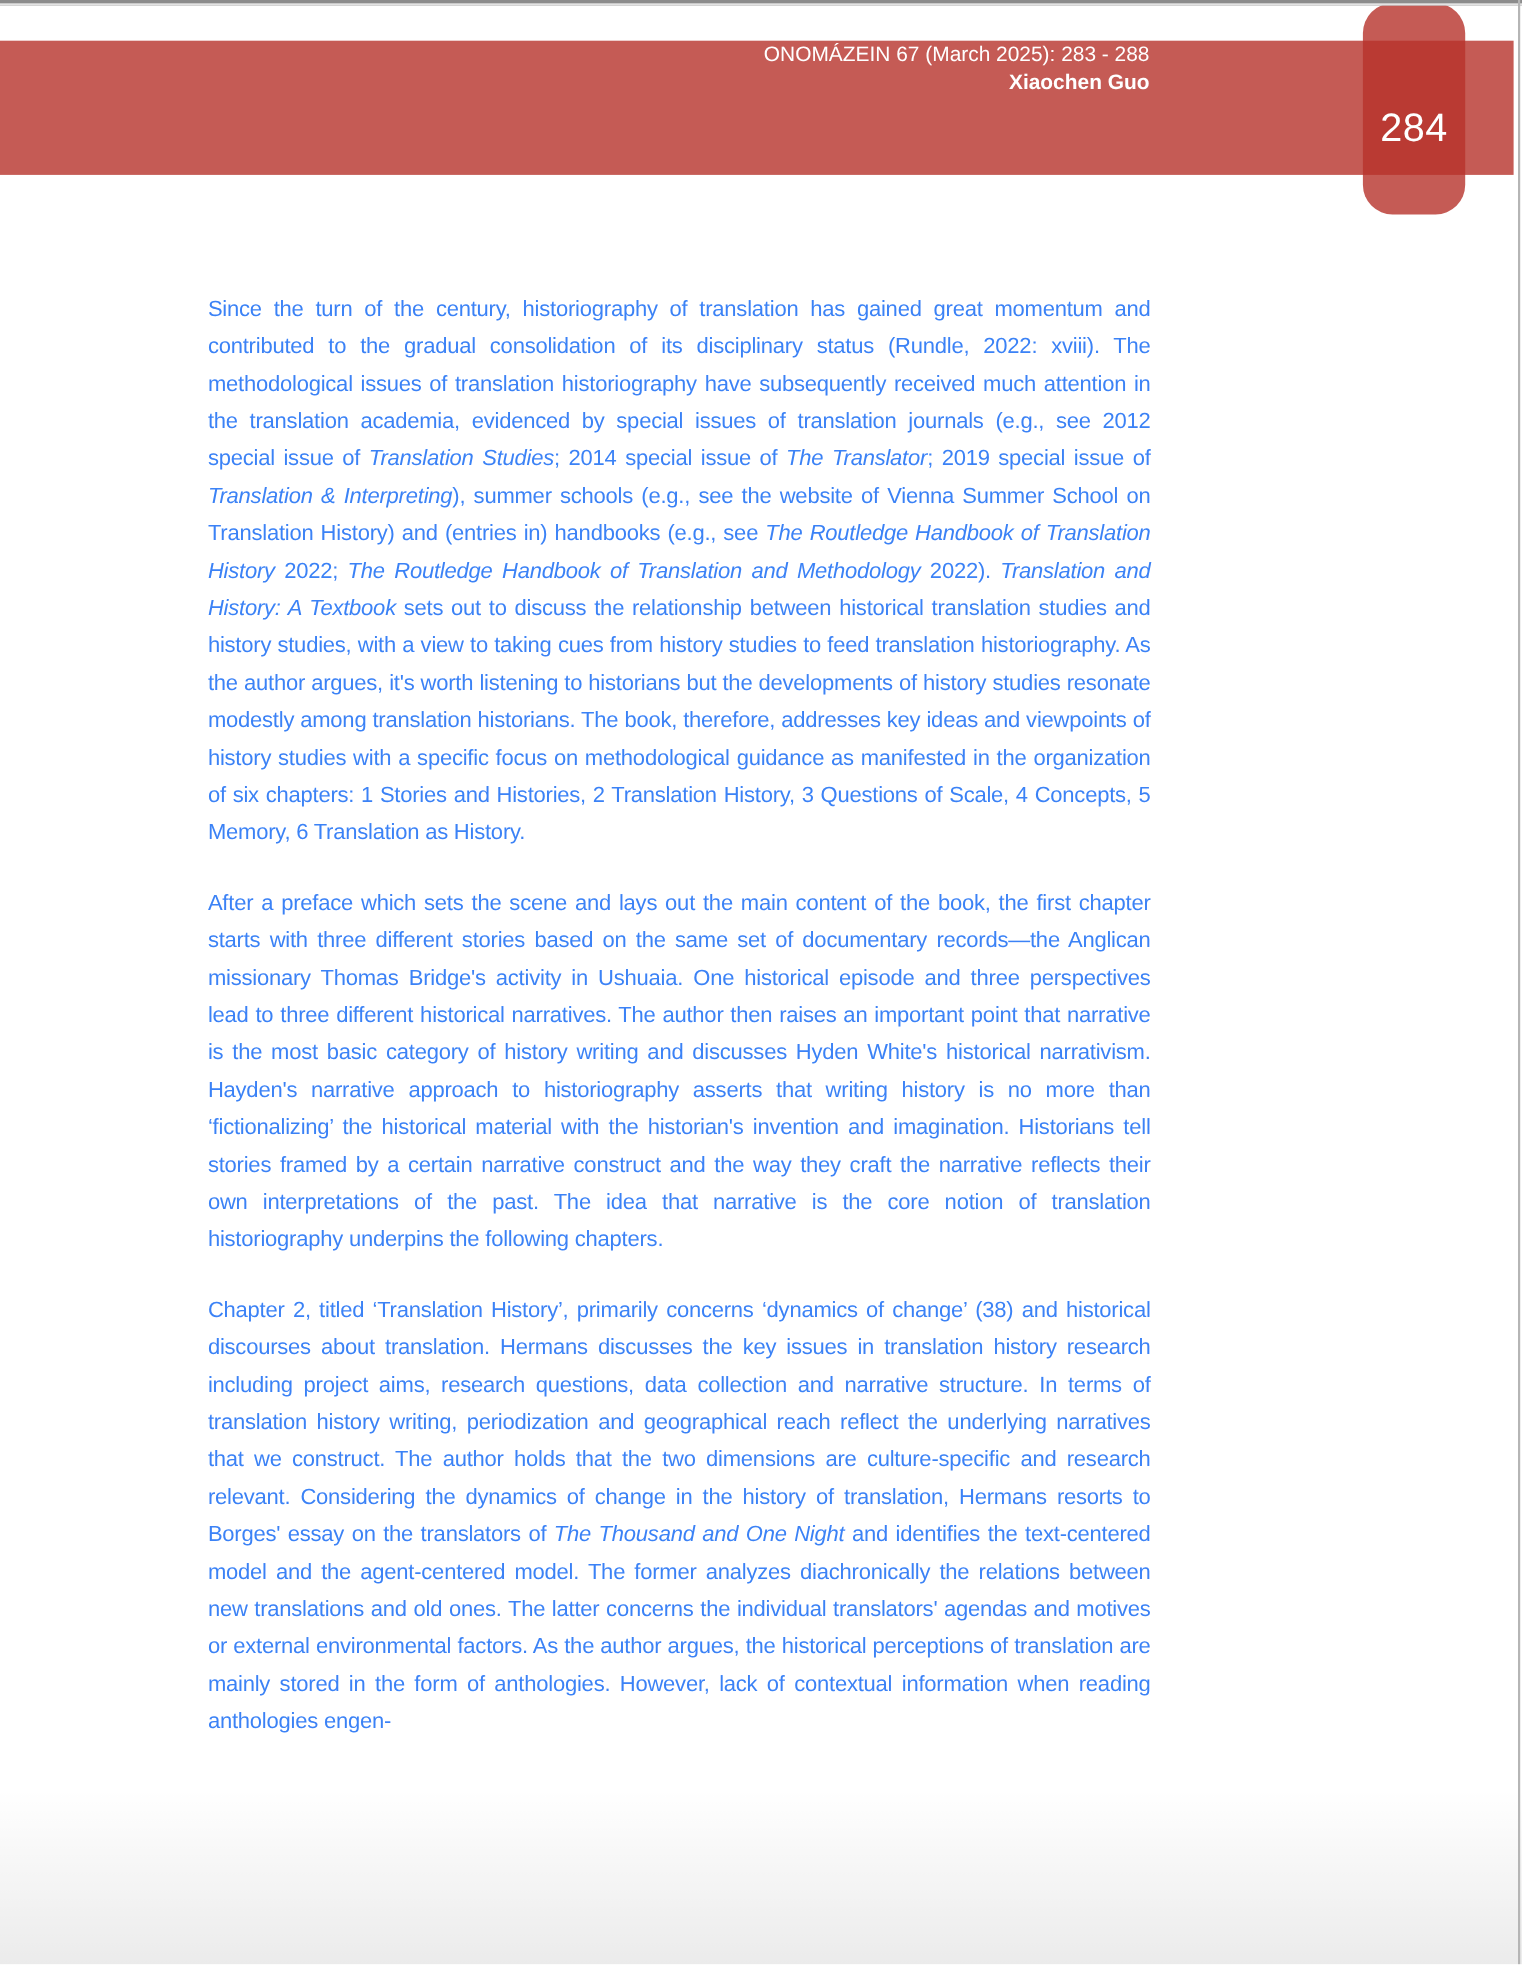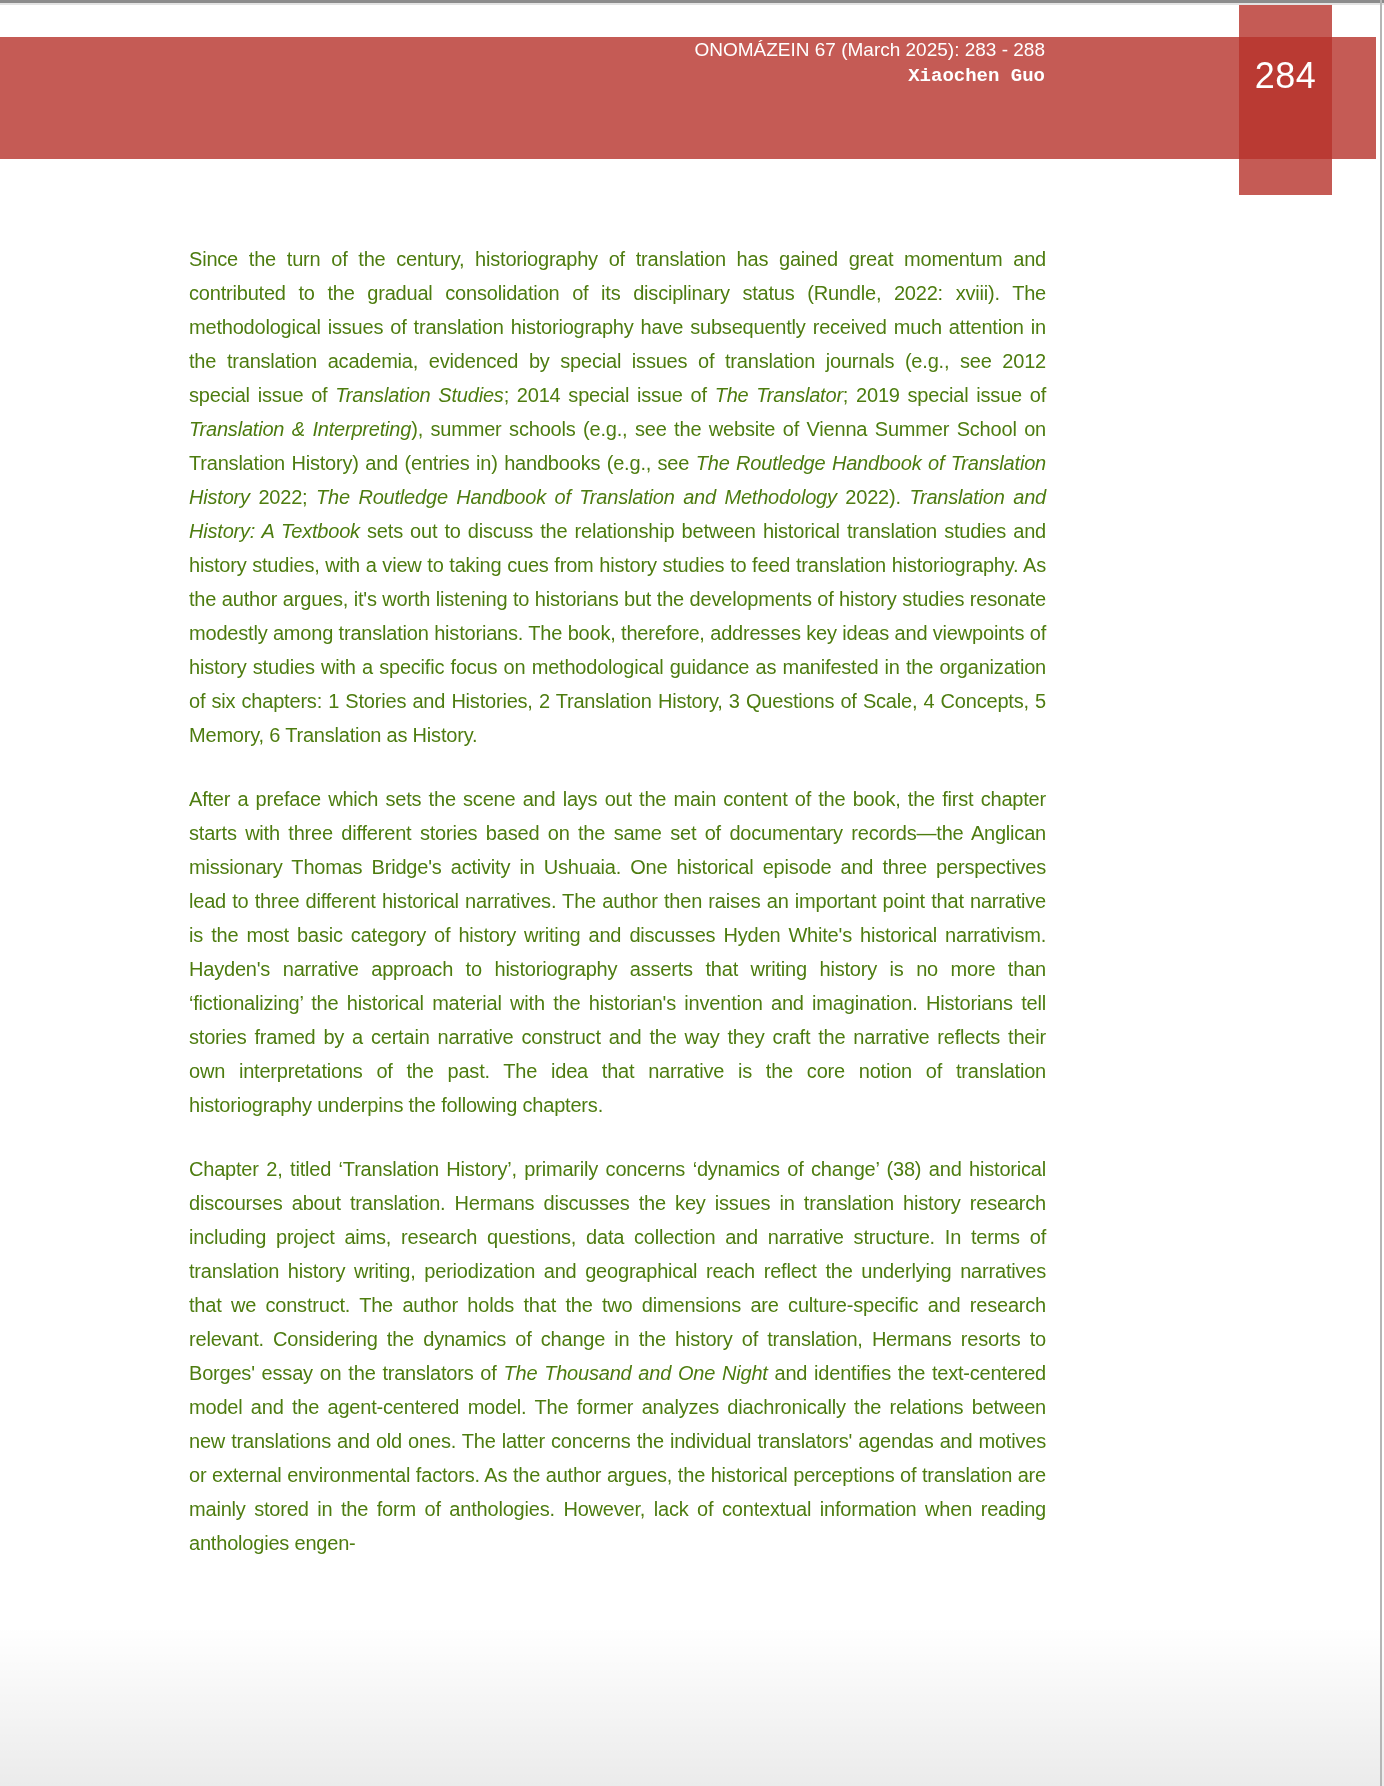--- a/index.html
+++ b/index.html
@@ -80,7 +80,7 @@
     box-sizing: border-box;
   }
   .h-line { white-space: nowrap; }
-  .h-line.bold { font-weight: bold; font-family: Liberation Mono, monospace; }
+  .h-line.bold { font-weight: bold; }
   .h-line em { font-style: italic; }
   .article {
     position: absolute;

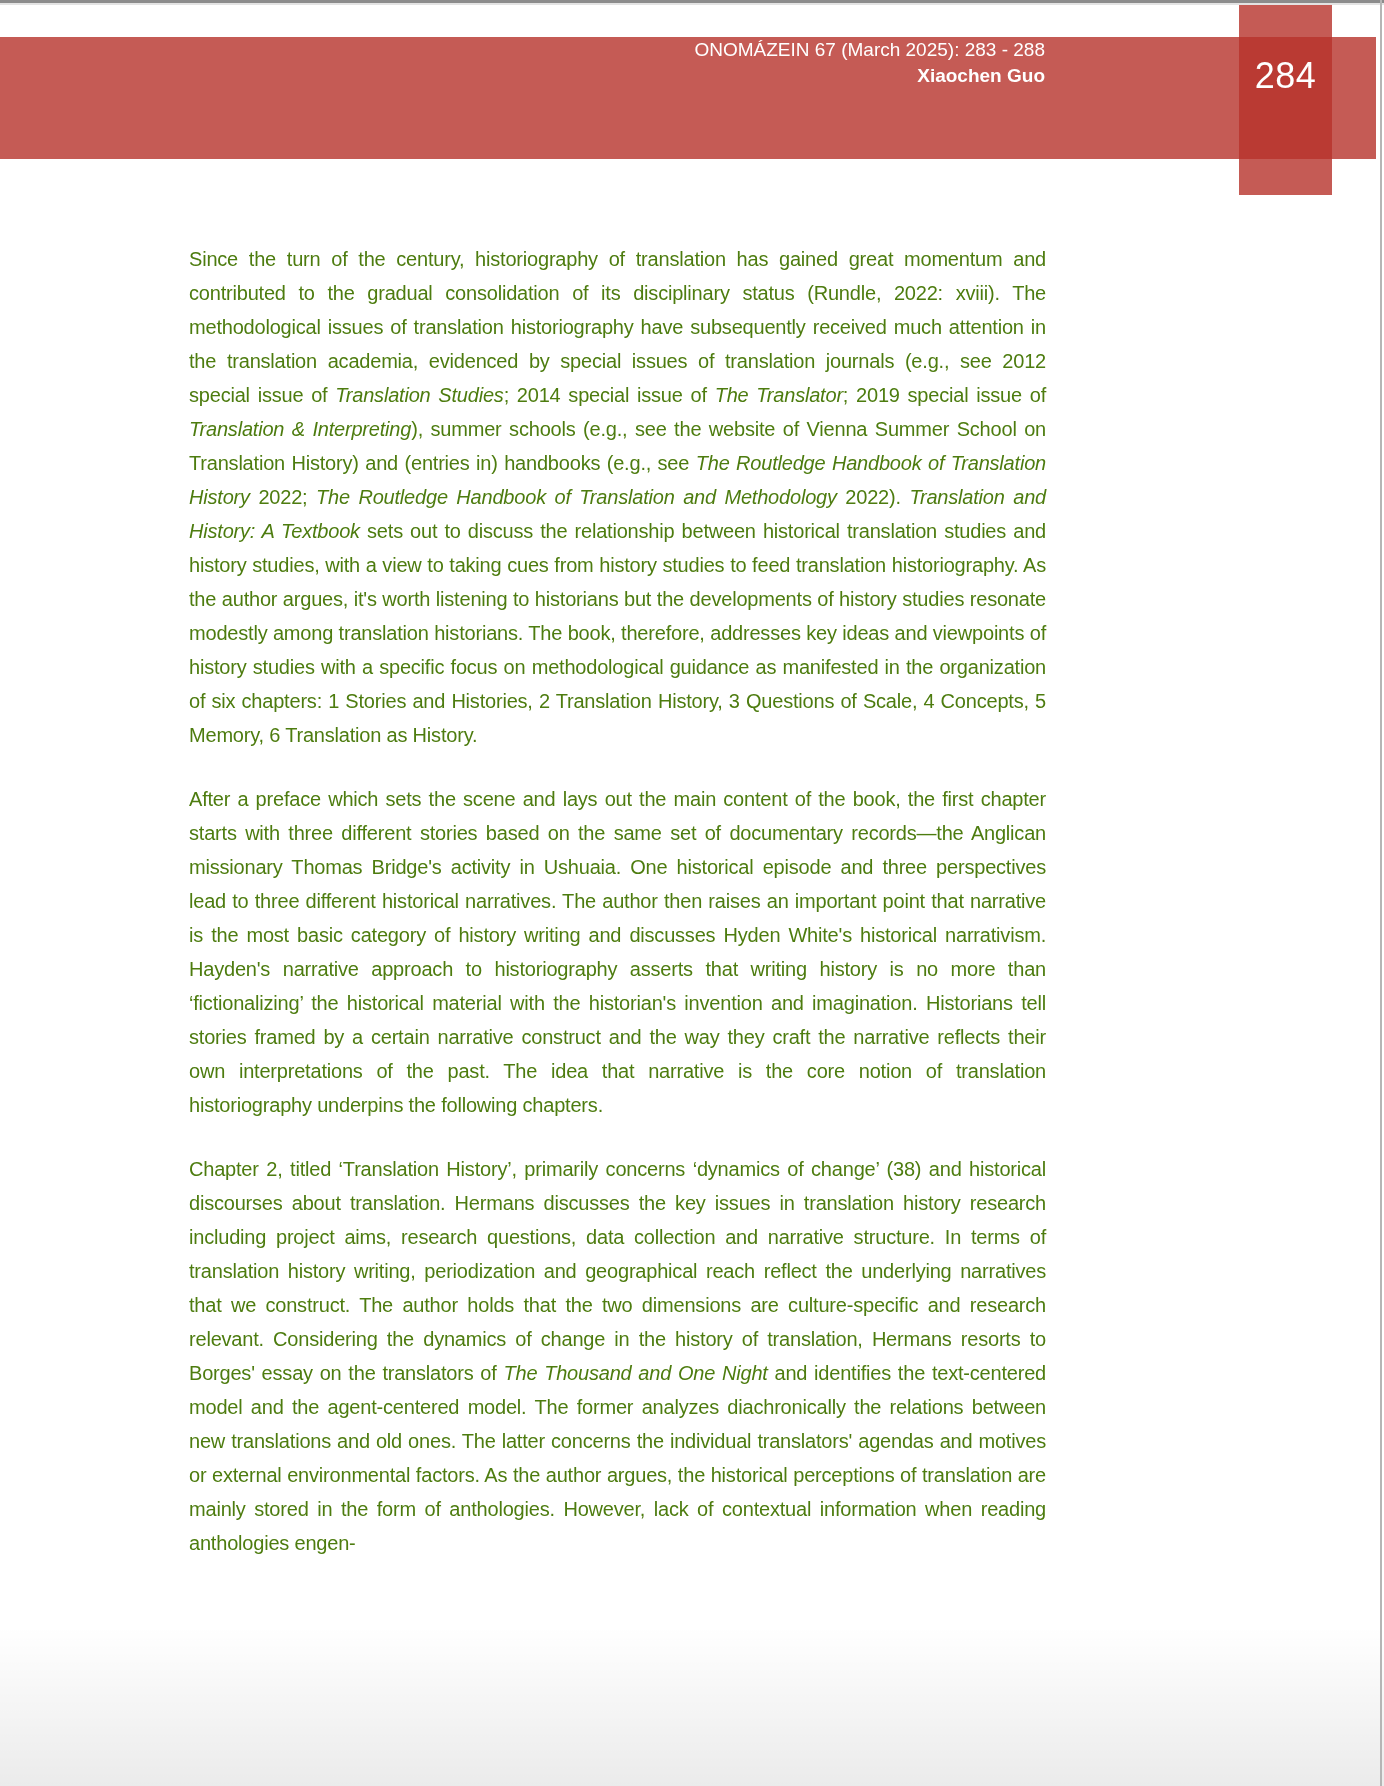--- a/index.html
+++ b/index.html
@@ -53,7 +53,8 @@
     justify-content: center;
     align-items: flex-start;
     box-sizing: border-box;
-    padding-top: 55px;
+    padding-top: 95px;
+    border-radius: 27px;
   }
   .pagenum {
     color: #ffffff;

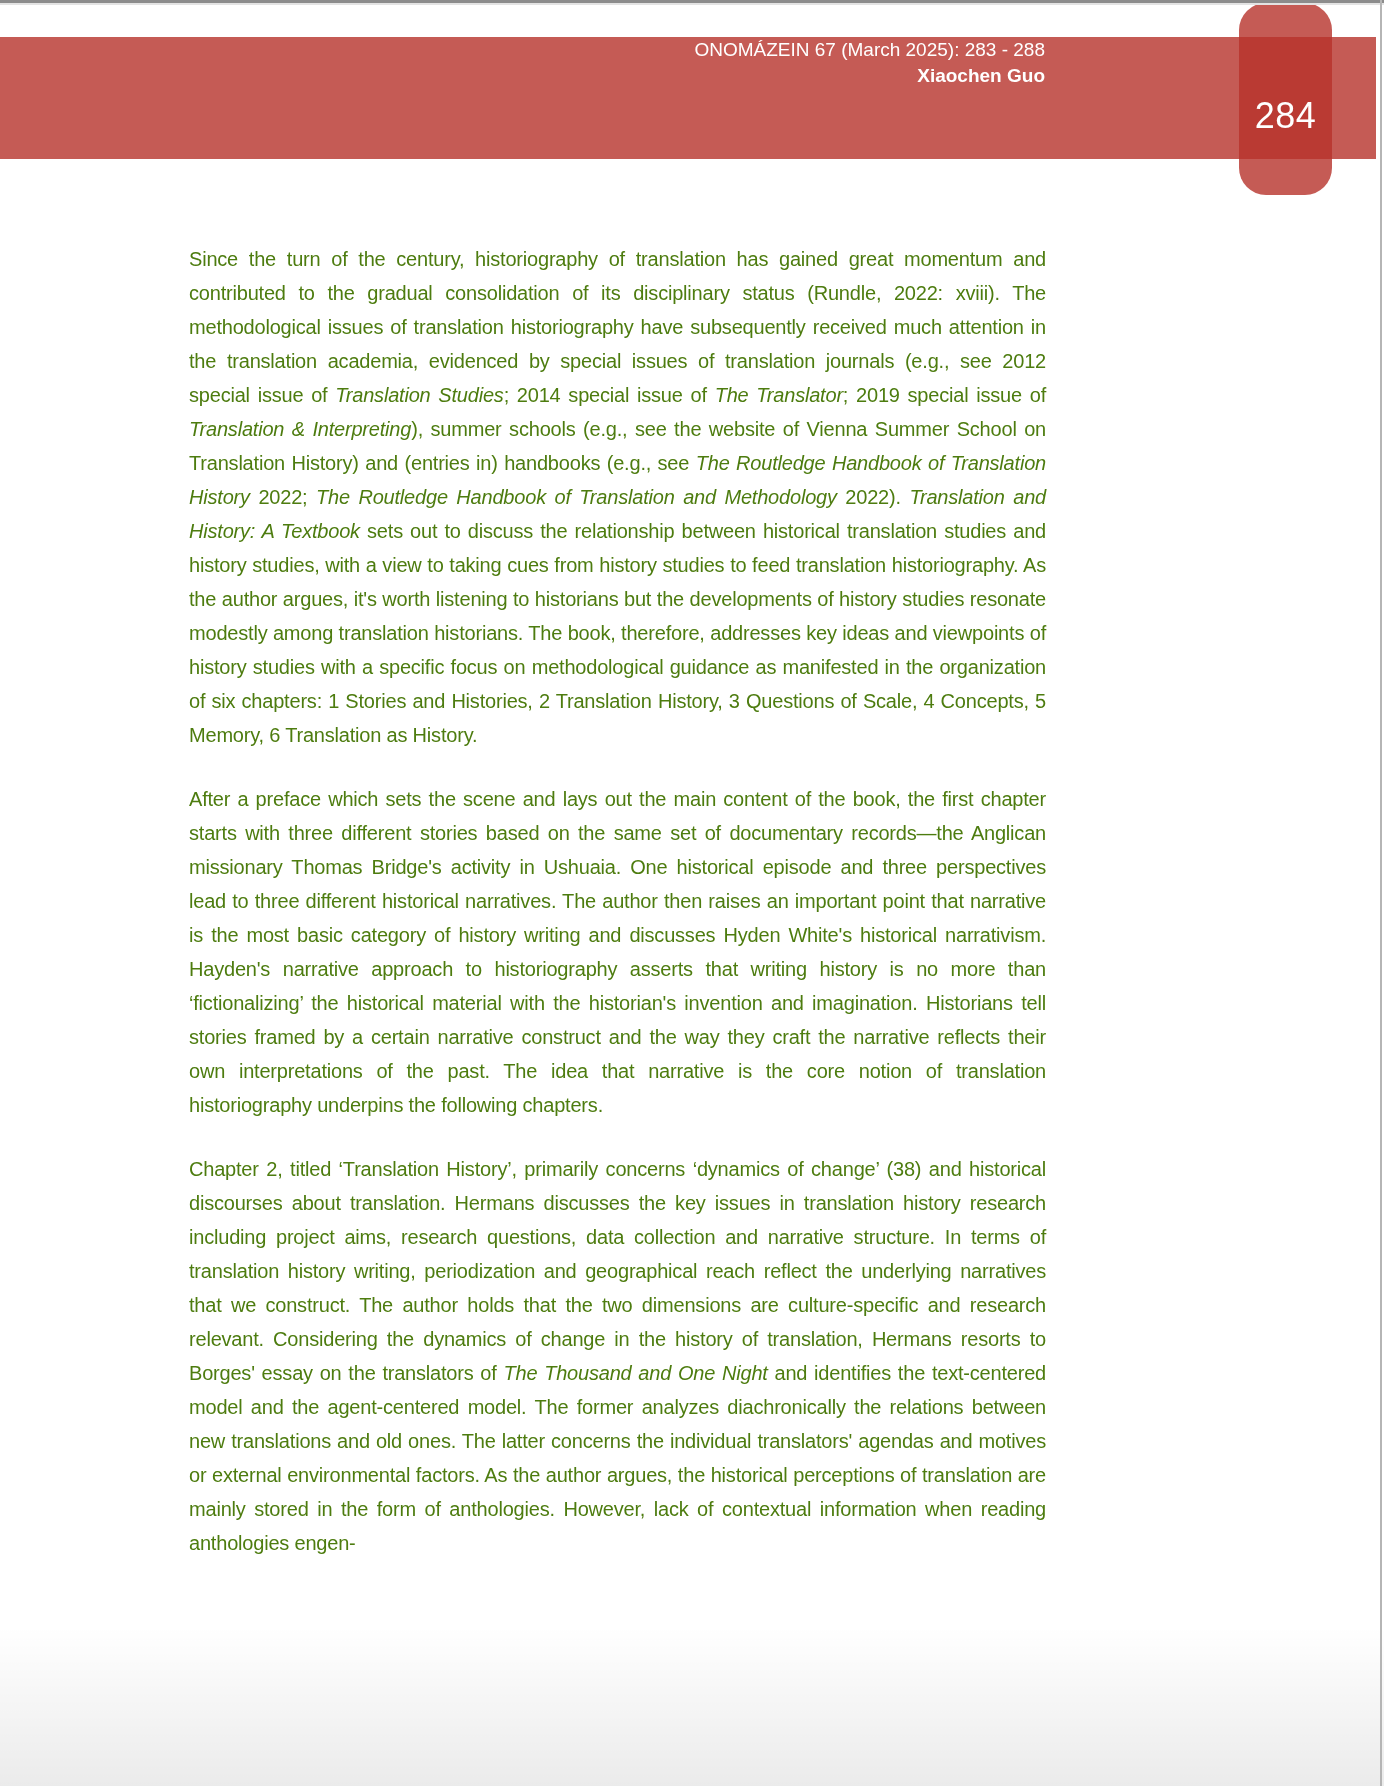--- a/index.html
+++ b/index.html
@@ -86,9 +86,9 @@
   .article {
     position: absolute;
     left: 189px;
-    top: 242px;
+    top: 264px;
     width: 857px;
-    color: #4d7c0f;
+    color: #3b82f6;
     font-size: 20px;
     font-weight: 300;
     line-height: 34px;

